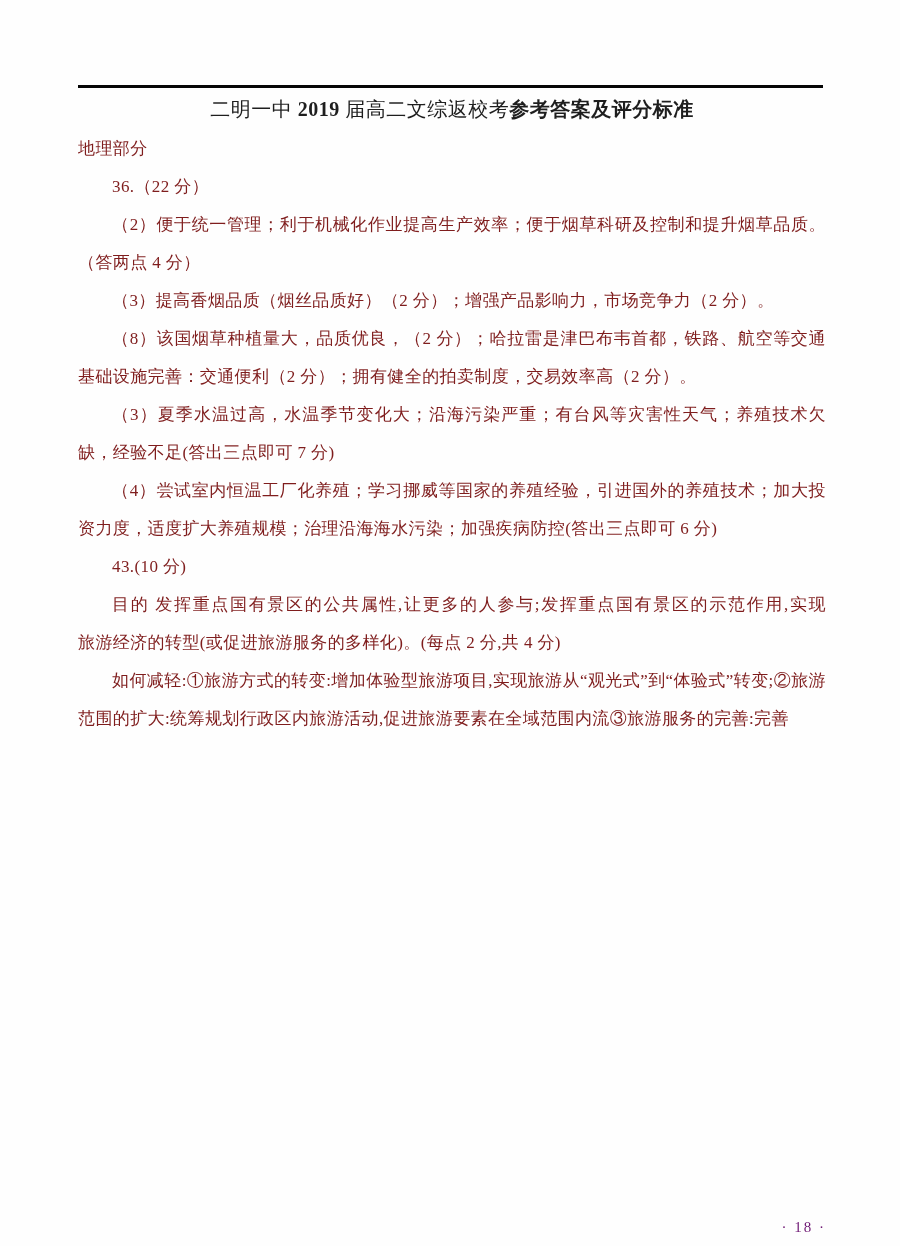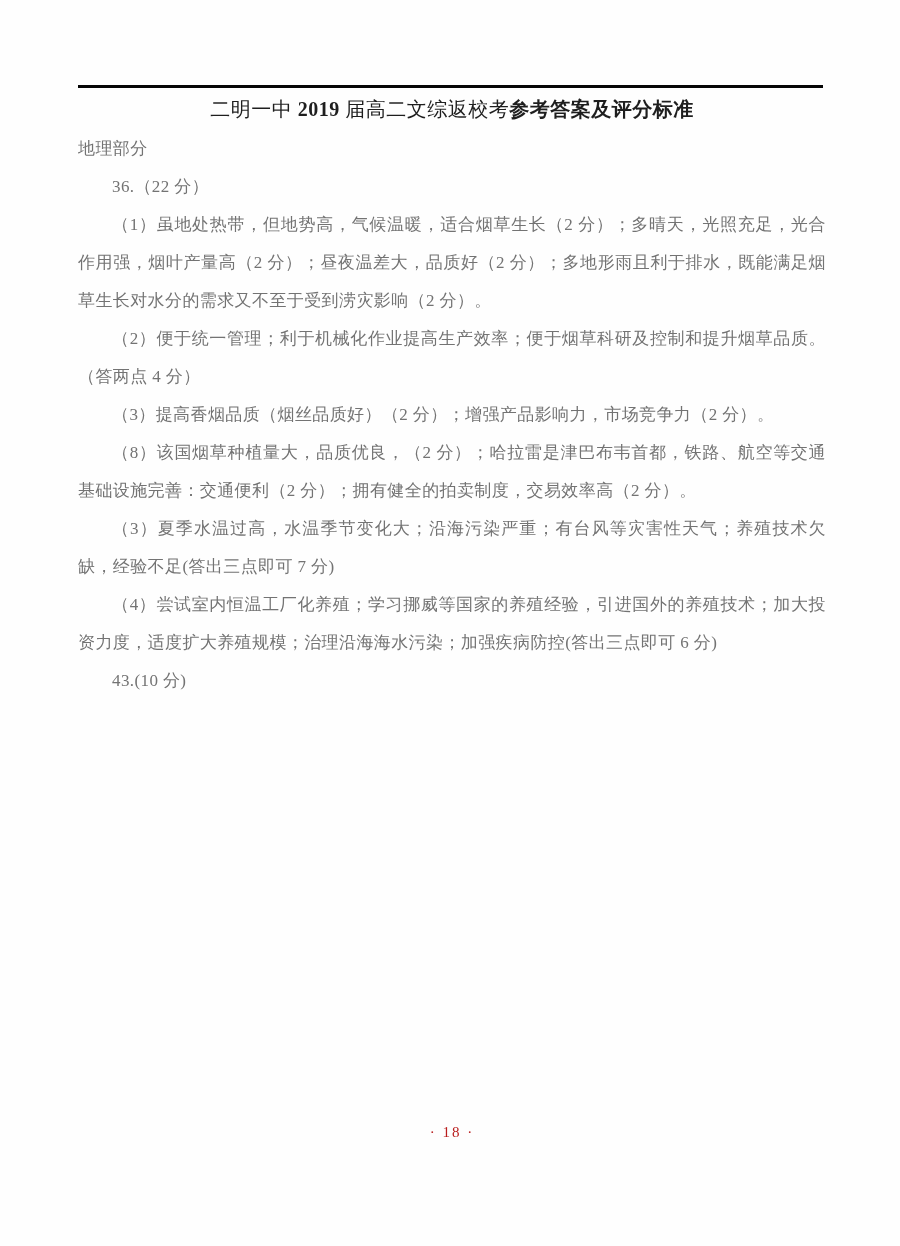--- a/index.html
+++ b/index.html
@@ -43,7 +43,7 @@
     font-size: 17px;
     line-height: 38px;
     letter-spacing: 0.4px;
-    color: #737373;
+    color: #7f1d1d;
   }
   p.para {
     text-align: justify;

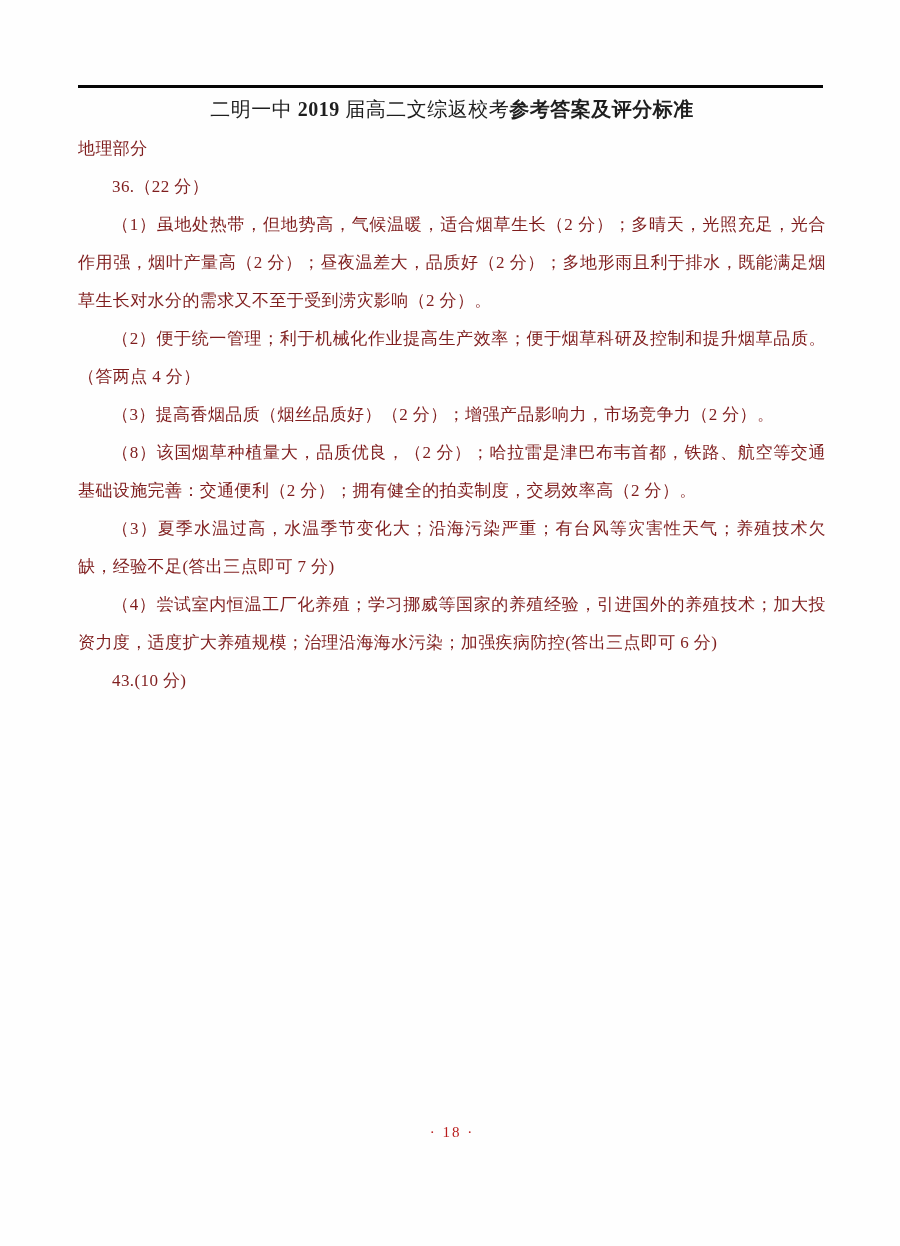--- a/index.html
+++ b/index.html
@@ -77,7 +77,6 @@
 
 
     <p class="para">36.（22 分）</p>
-    <p class="para">（1）虽地处热带，但地势高，气候温暖，适合烟草生长（2 分）；多晴天，光照充足，光合作用强，烟叶产量高（2 分）；昼夜温差大，品质好（2 分）；多地形雨且利于排水，既能满足烟草生长对水分的需求又不至于受到涝灾影响（2 分）。</p>
     <p class="para">（2）便于统一管理；利于机械化作业提高生产效率；便于烟草科研及控制和提升烟草品质。（答两点 4 分）</p>
     <p class="para">（3）提高香烟品质（烟丝品质好）（2 分）；增强产品影响力，市场竞争力（2 分）。</p>
     <p class="para">（8）该国烟草种植量大，品质优良，（2 分）；哈拉雷是津巴布韦首都，铁路、航空等交通基础设施完善：交通便利（2 分）；拥有健全的拍卖制度，交易效率高（2 分）。</p>

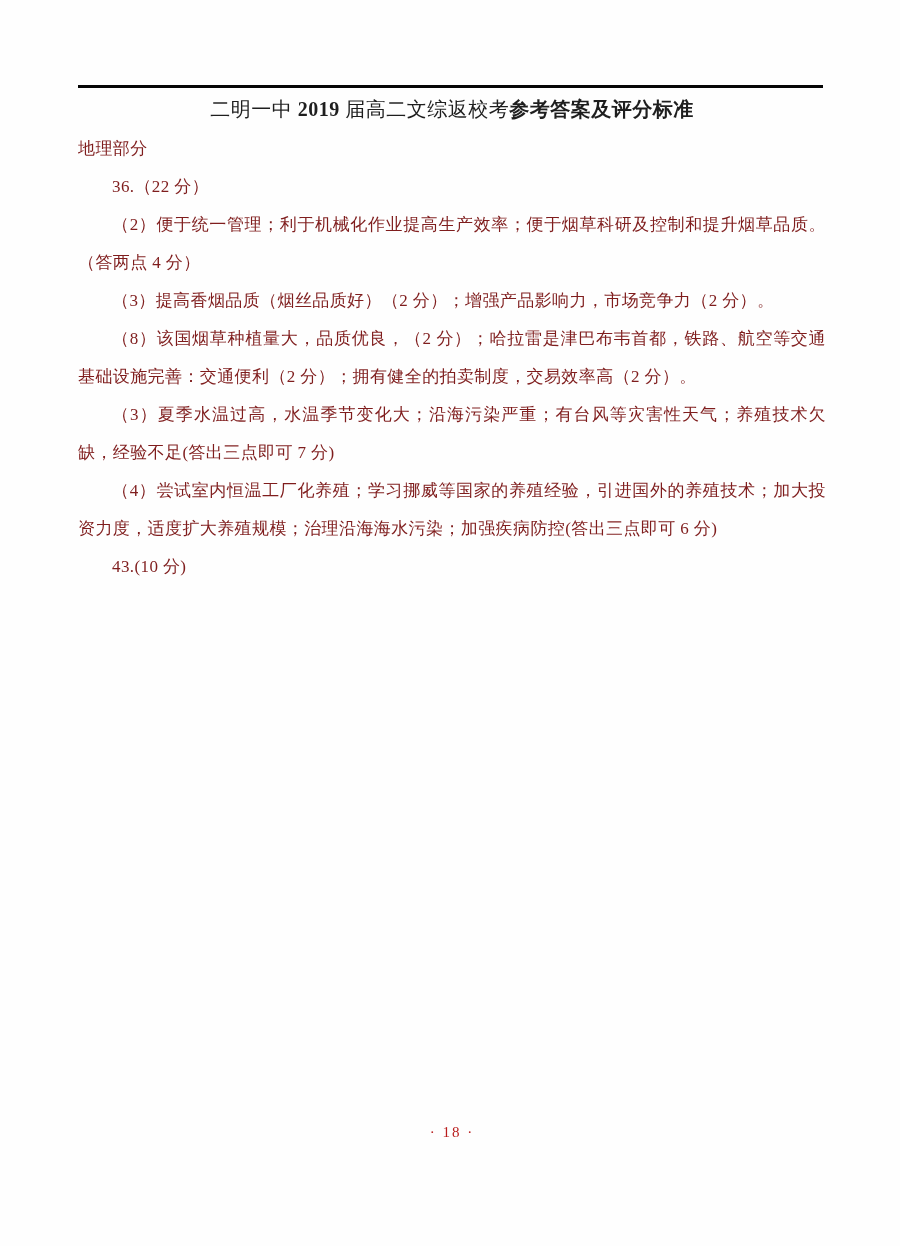--- a/index.html
+++ b/index.html
@@ -85,6 +85,7 @@
     <p class="para">（4）尝试室内恒温工厂化养殖；学习挪威等国家的养殖经验，引进国外的养殖技术；加大投资力度，适度扩大养殖规模；治理沿海海水污染；加强疾病防控(答出三点即可 6 分)</p>
 
     <p class="para">43.(10 分)</p>
+    <p class="para">目的 发挥重点国有景区的公共属性,让更多的人参与;发挥重点国有景区的示范作用,实现　　旅游经济的转型(或促进旅游服务的多样化)。(每点 2 分,共 4 分)</p>
 
   </div>
 

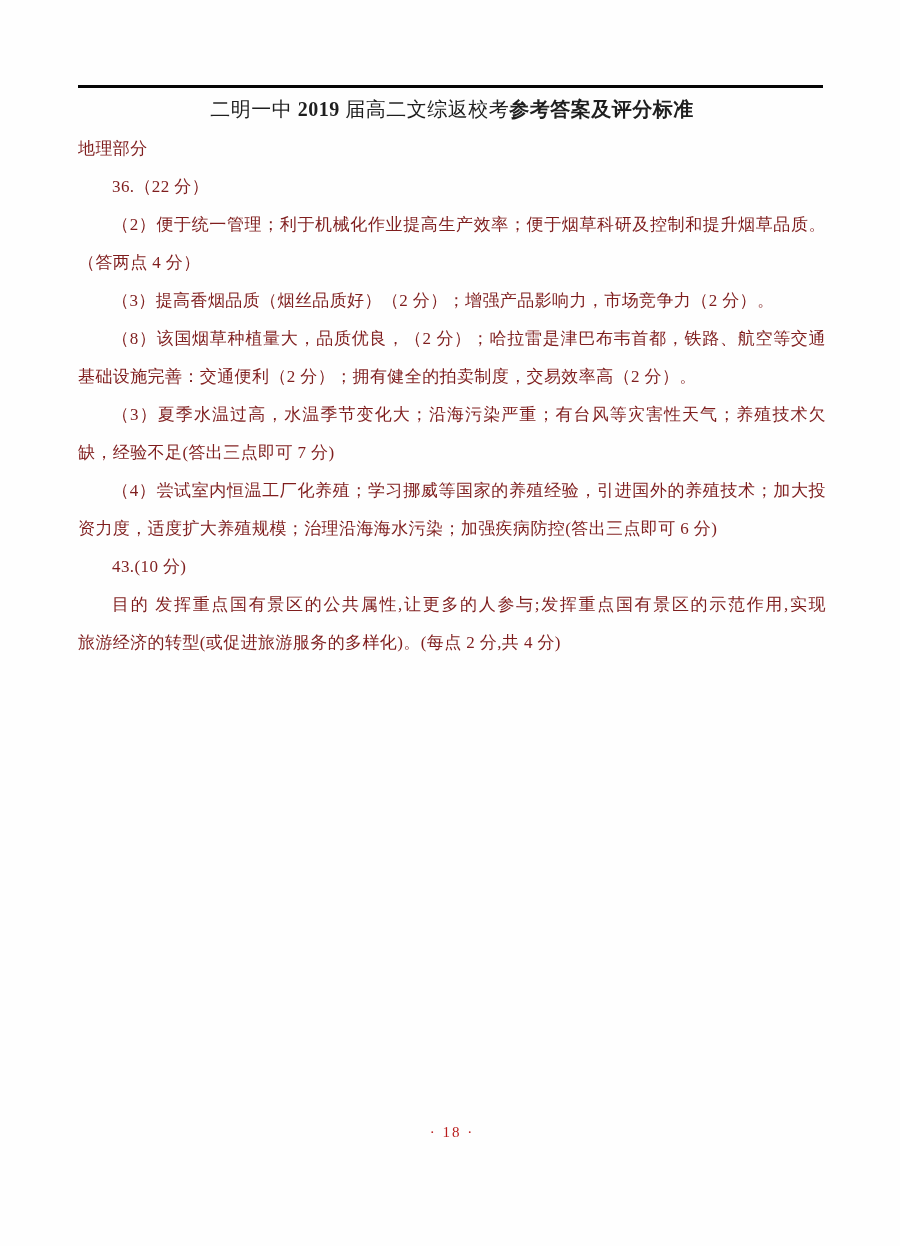--- a/index.html
+++ b/index.html
@@ -86,6 +86,7 @@
 
     <p class="para">43.(10 分)</p>
     <p class="para">目的 发挥重点国有景区的公共属性,让更多的人参与;发挥重点国有景区的示范作用,实现　　旅游经济的转型(或促进旅游服务的多样化)。(每点 2 分,共 4 分)</p>
+    <p class="para">如何减轻:①旅游方式的转变:增加体验型旅游项目,实现旅游从“观光式”到“体验式”转变;②旅游范围的扩大:统筹规划行政区内旅游活动,促进旅游要素在全域范围内流③旅游服务的完善:完善</p>
 
   </div>
 

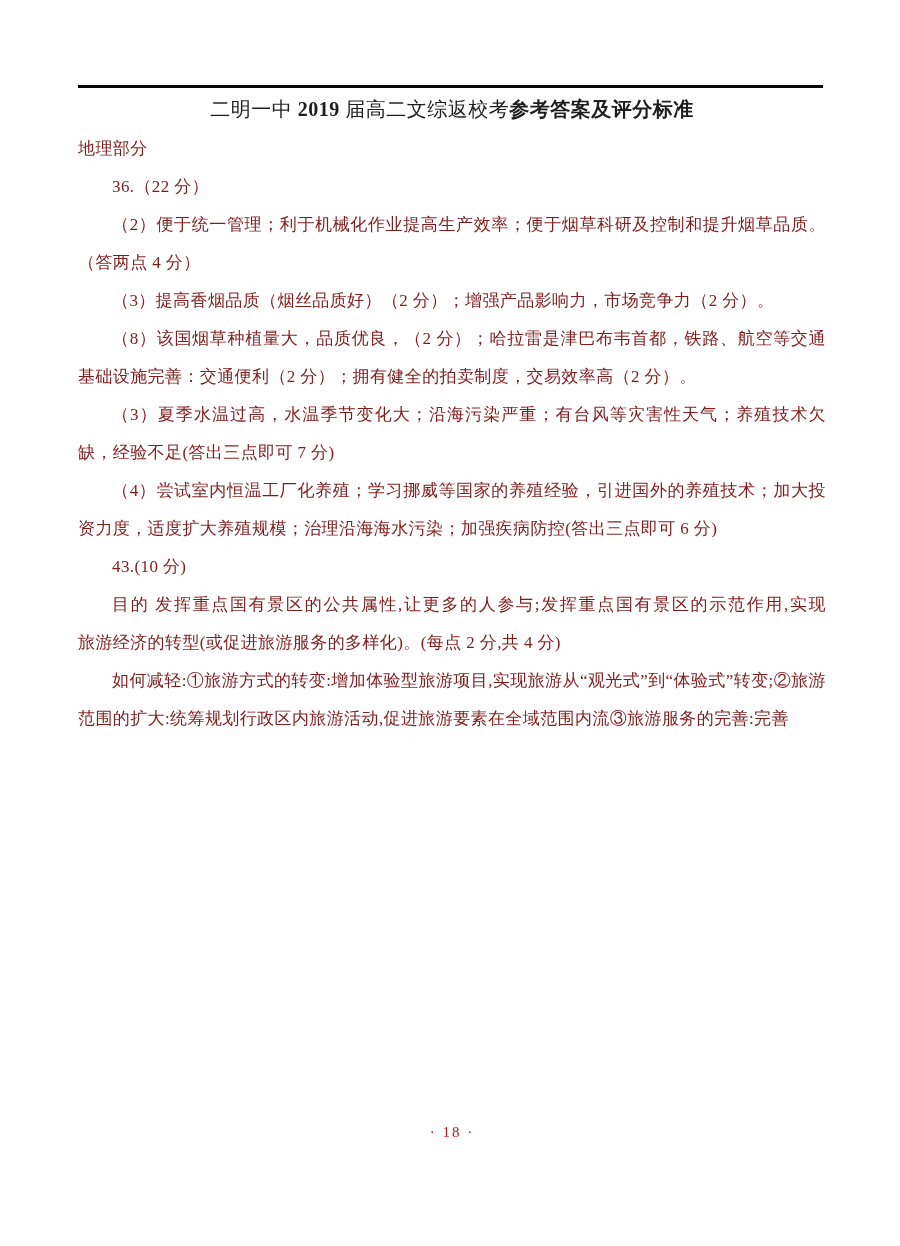--- a/index.html
+++ b/index.html
@@ -53,13 +53,13 @@
   .page-number {
     position: absolute;
     left: 78px;
-    top: 1117px;
+    top: 1212px;
     width: 748px;
-    text-align: center;
+    text-align: right;
     font-size: 15px;
     line-height: 30px;
     letter-spacing: 2px;
-    color: #b91c1c;
+    color: #701a75;
   }
 </style>
 </head>

